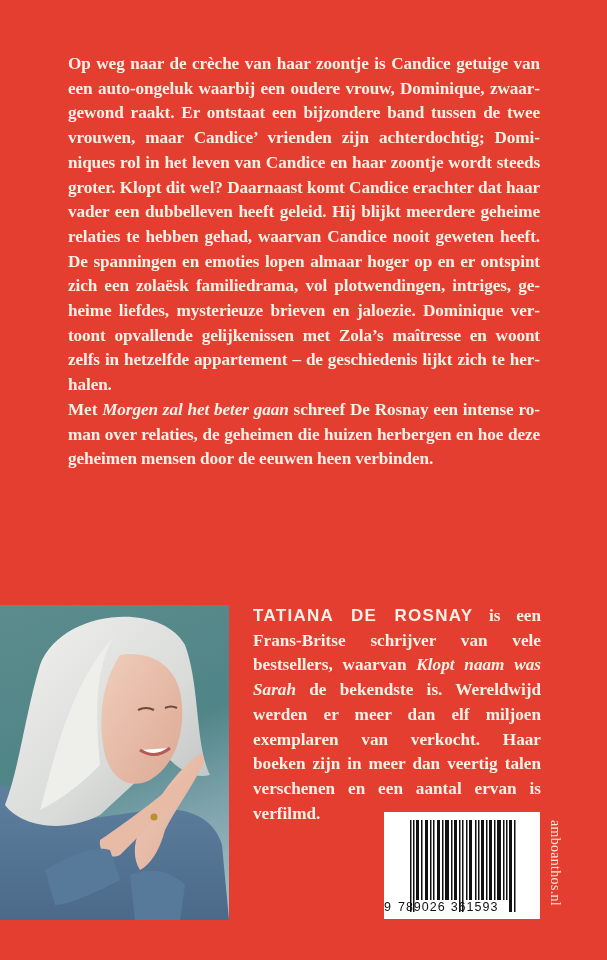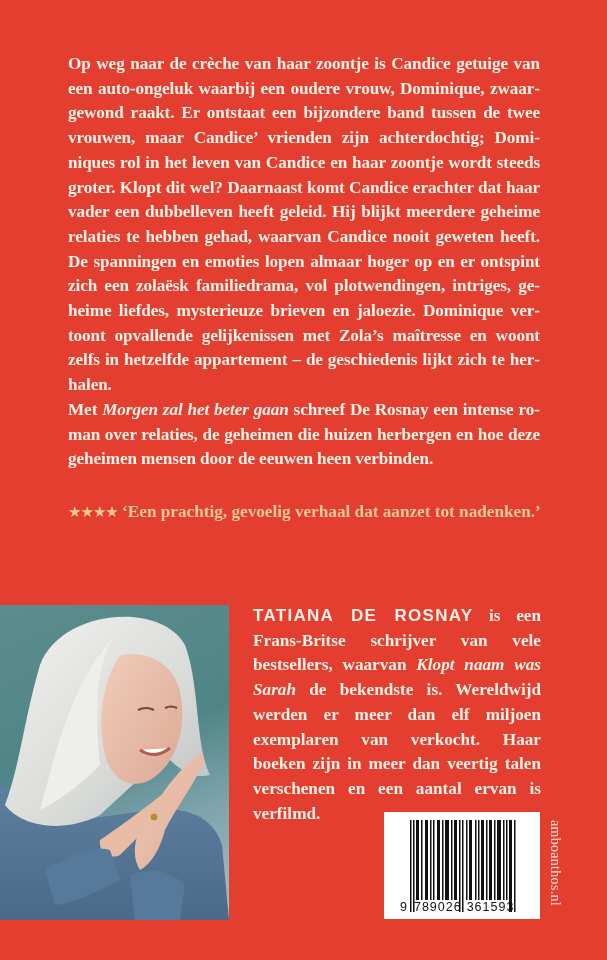--- a/index.html
+++ b/index.html
@@ -72,7 +72,6 @@
 </div>
 
 <div class="review">
-  <p><span class="stars">★★★★</span><span> ‘Een prachtig, gevoelig verhaal dat aanzet tot nadenken.’</span></p>
 </div>
 
 <div class="photo" title="Portrait of Tatiana de Rosnay smiling, white hair, hands clasped under chin, blue sweater">

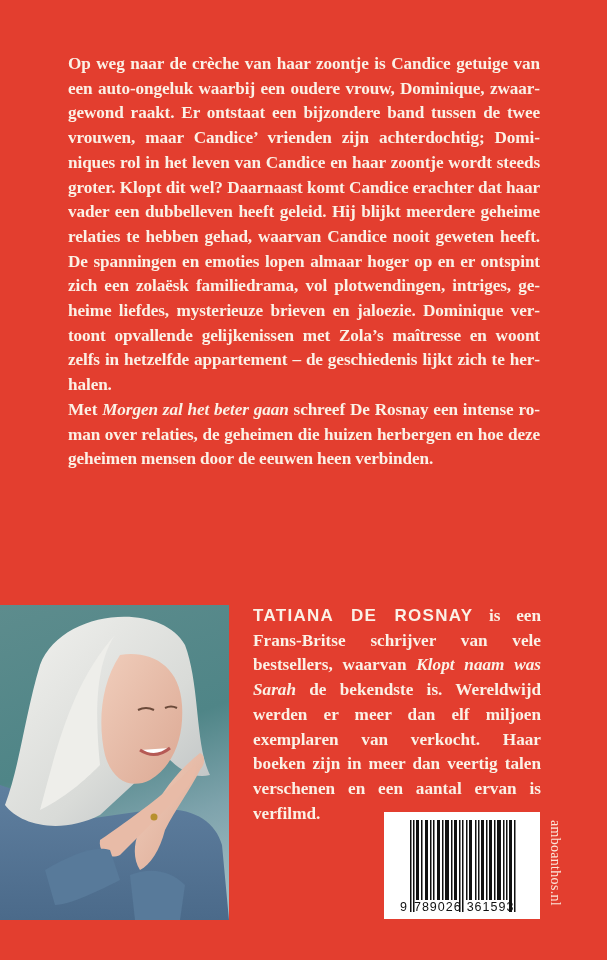--- a/index.html
+++ b/index.html
@@ -51,7 +51,7 @@
       position: absolute; left: 0; bottom: 5px; width: 156px;
       font-family: "Liberation Sans", "DejaVu Sans", sans-serif;
       font-size: 12.5px; color: #111; letter-spacing: 1px;
-      text-align: left; padding-left: 16px; box-sizing: border-box;
+      text-align: left; padding-left: 0; box-sizing: border-box;
     }
     .isbn .pre { margin-right: 6px; }
     .isbn .grp2 { margin-left: 5px; }

